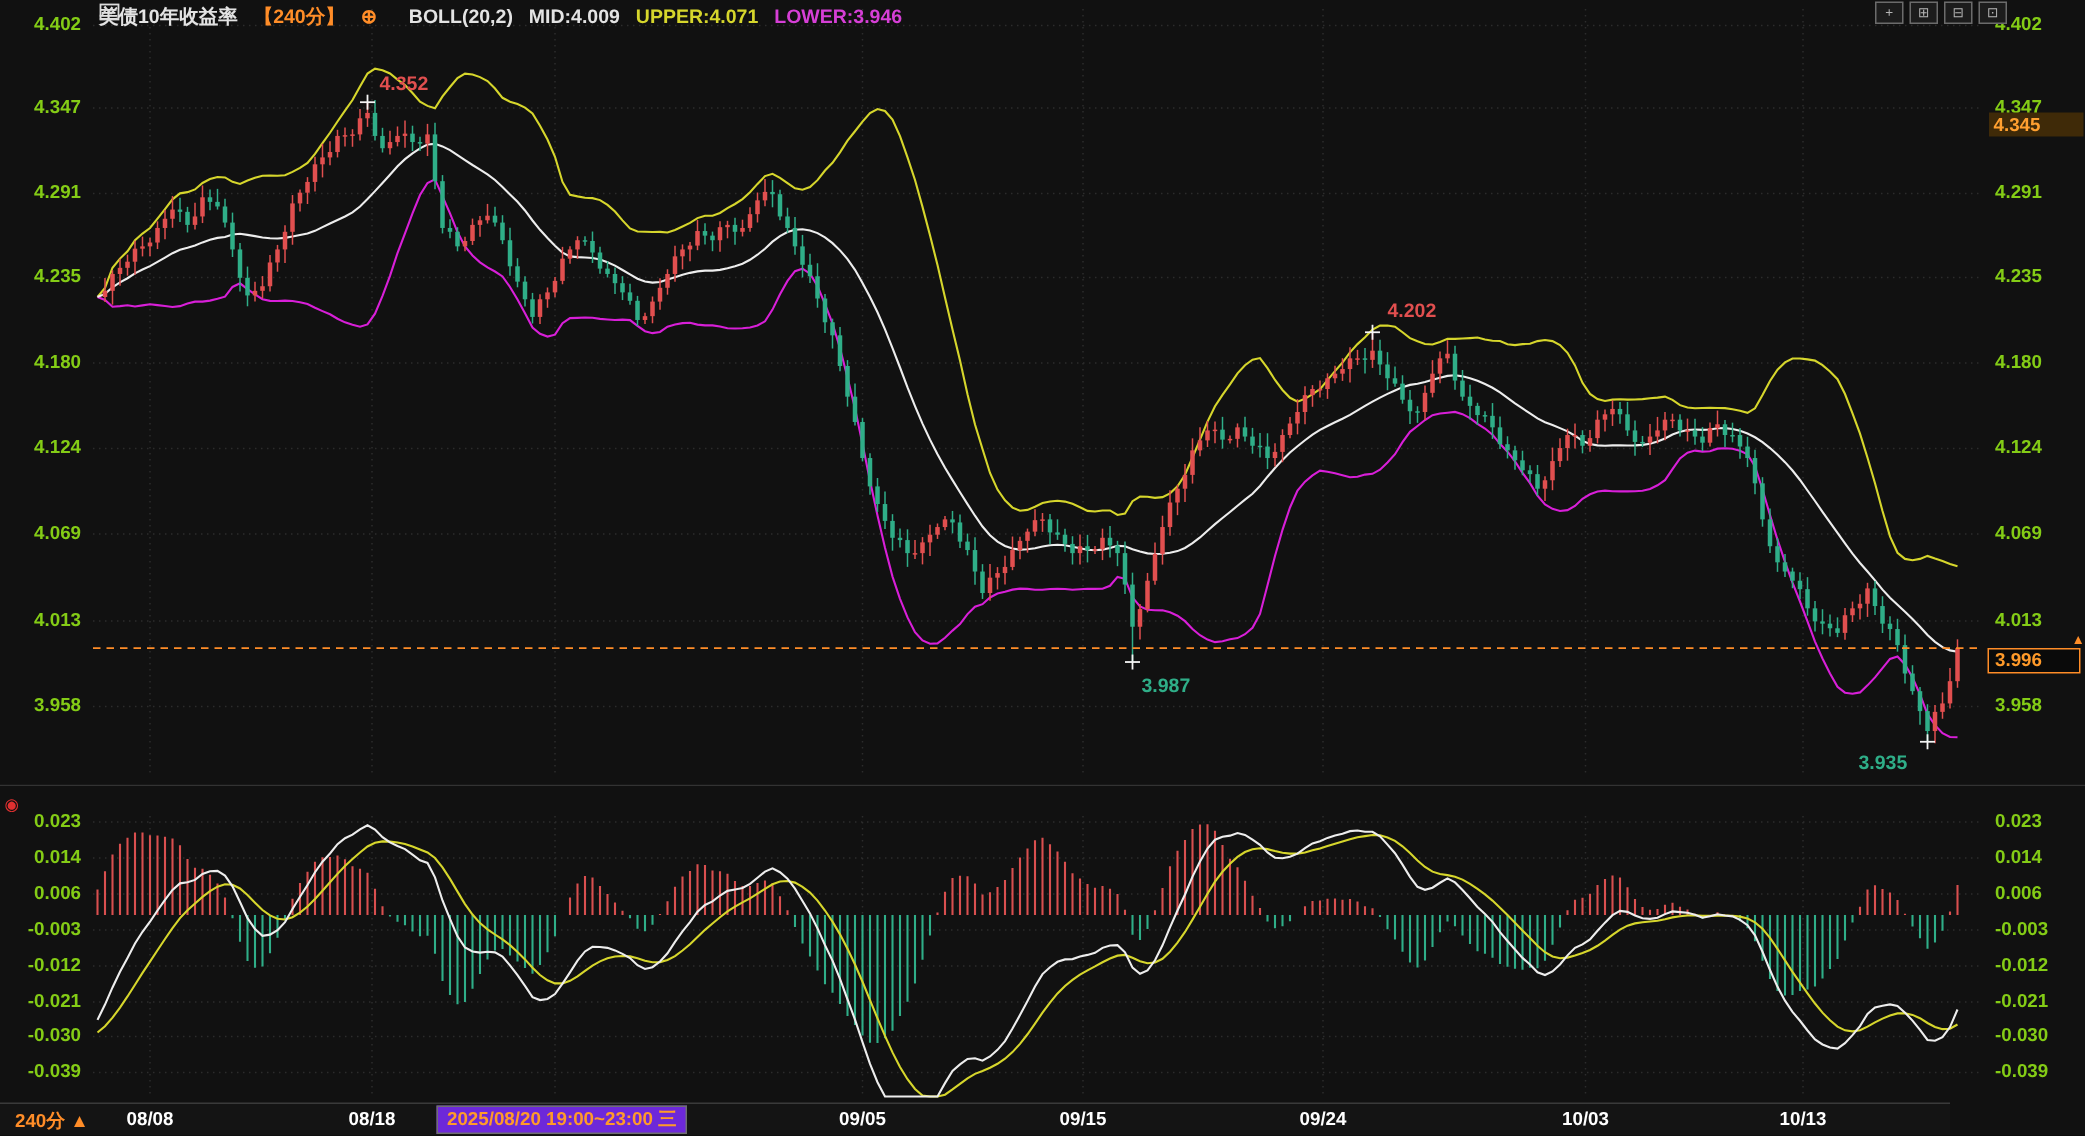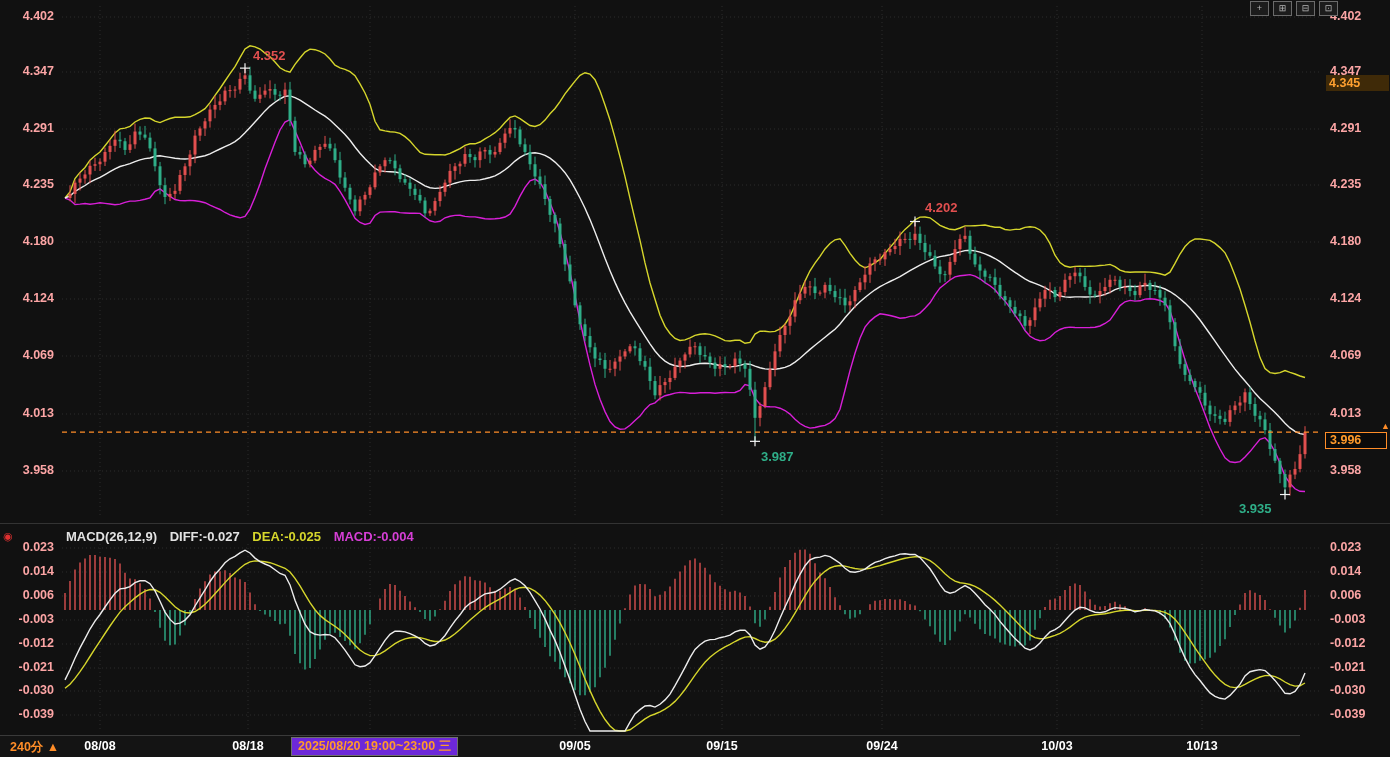--- a/index.html
+++ b/index.html
@@ -11,7 +11,7 @@
   .macd-hdr{position:absolute;left:66px;top:529px;font-size:13px;font-weight:bold;white-space:nowrap;z-index:6;}
   .macd-hdr span{margin-right:9px;}
   .c-white{color:#e3e3e3;} .c-orange{color:#ff8d28;} .c-yellow{color:#d6d62c;} .c-mag{color:#d63fd6;}
-  .axis{position:absolute;z-index:5;font-size:12.5px;font-weight:bold;color:#fca5a5;text-align:center;}
+  .axis{position:absolute;z-index:5;font-size:12.5px;font-weight:bold;color:#84cc16;text-align:center;}
   .axis .tick{position:absolute;white-space:nowrap;}
   #axisL{left:0;top:0;width:58px;height:757px;} #axisL .tick{right:4px;}
   #axisR{left:1328px;top:0;width:62px;height:757px;} #axisR .tick{left:2px;}

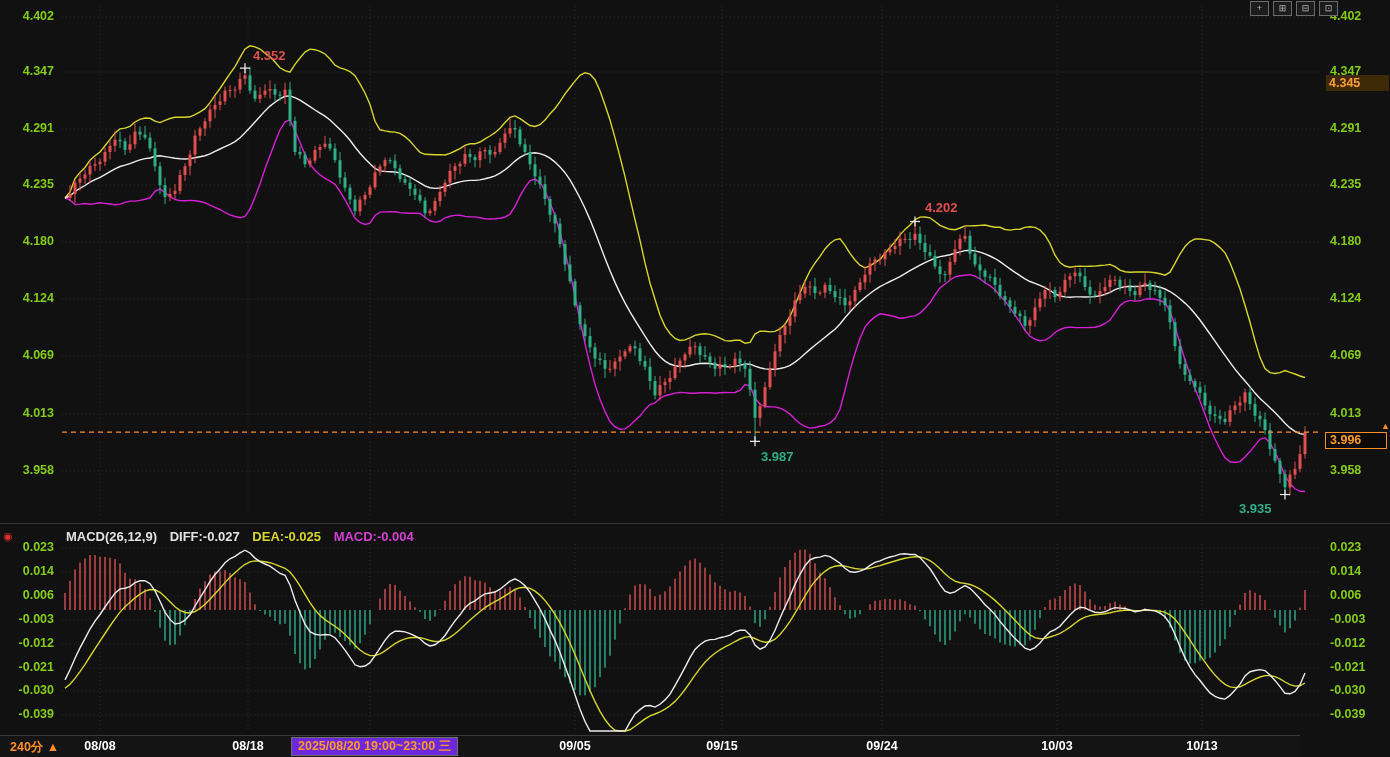--- a/index.html
+++ b/index.html
@@ -841,6 +841,19 @@
       <line x1="0" x2="1390" y1="0.5" y2="0.5" stroke="#333"></line>
     </svg>
 
+  <div class="hdr">
+    <span class="c-white">美债10年收益率</span>
+    <span class="c-orange">【240分】</span>
+    <span class="c-orange">⊕</span>
+    <span class="kicon"><svg width="14" height="12">
+      <rect x="1" y="1" width="12" height="10" fill="none" stroke="#dcdcdc" stroke-width="1.2"></rect>
+      <polyline points="2,8 5,4 8,7 12,3" fill="none" stroke="#dcdcdc" stroke-width="1.2"></polyline>
+        </svg></span>
+    <span class="c-white">BOLL(20,2)</span>
+    <span class="c-white">MID:4.009</span>
+    <span class="c-yellow">UPPER:4.071</span>
+    <span class="c-mag">LOWER:3.946</span>
+  </div>
 
   <div class="tools">
     <span>+</span>

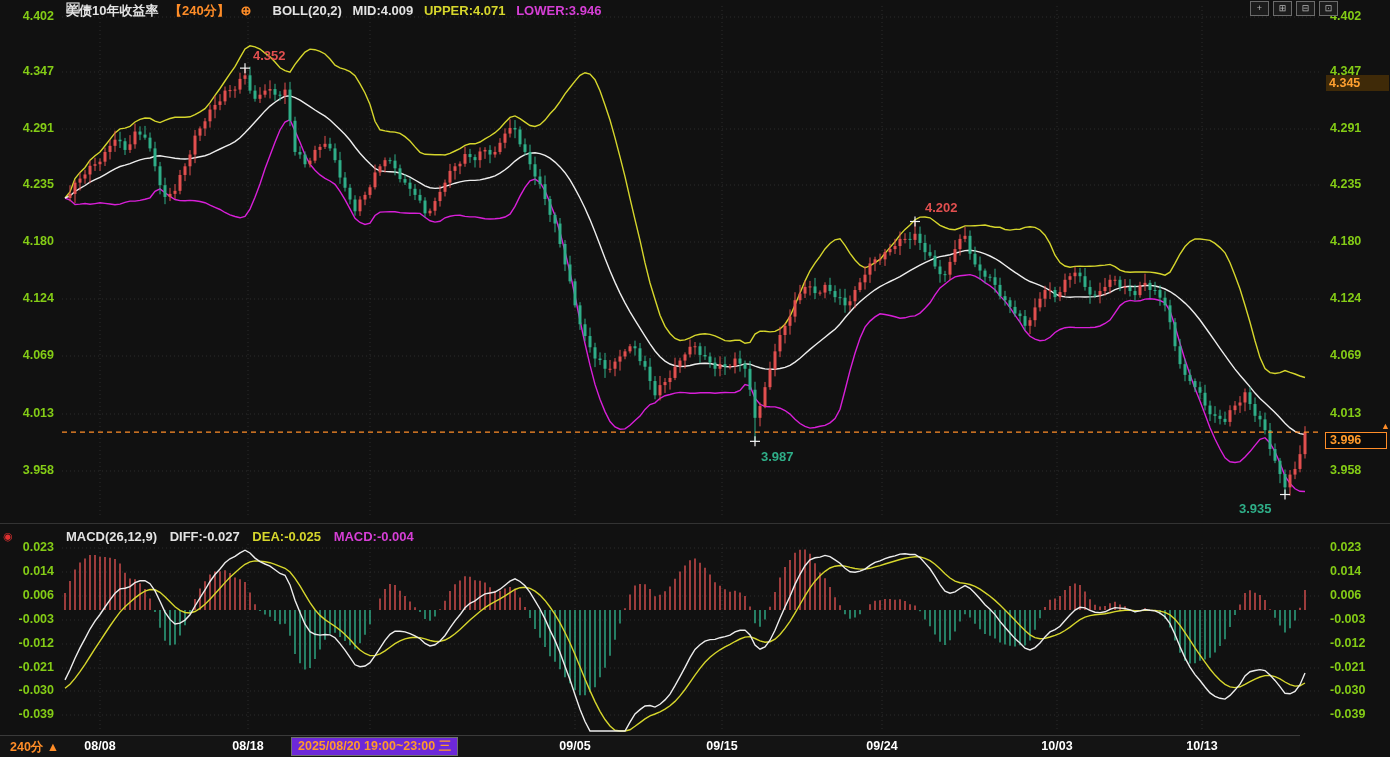--- a/index.html
+++ b/index.html
@@ -864,12 +864,6 @@
 
   <div class="macd-dot">◉</div>
 
-  <div class="macd-hdr">
-    <span class="c-white">MACD(26,12,9)</span>
-    <span class="c-white">DIFF:-0.027</span>
-    <span class="c-yellow">DEA:-0.025</span>
-    <span class="c-mag">MACD:-0.004</span>
-  </div>
 
   <div id="axisL" class="axis">
       <span class="tick" style="top: 9px;">4.402</span>

